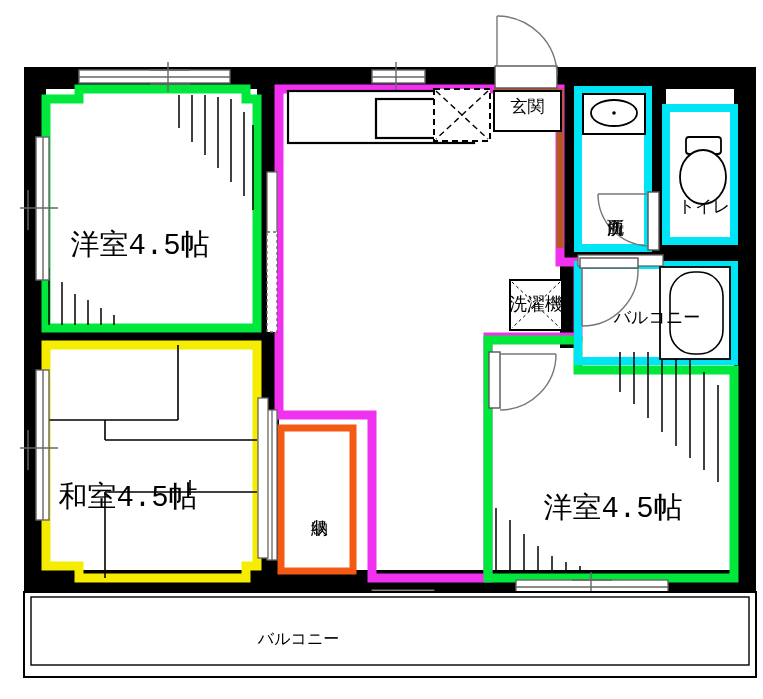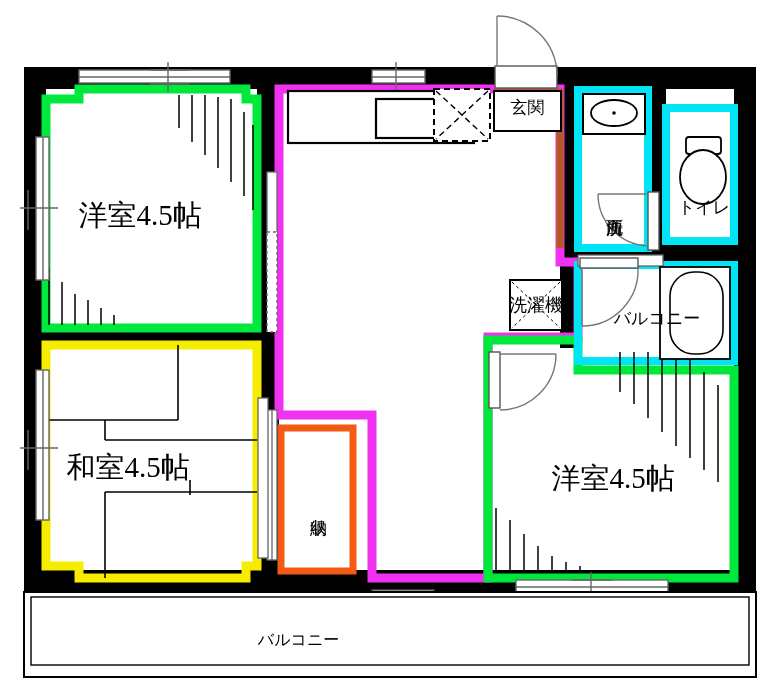--- a/index.html
+++ b/index.html
@@ -31,7 +31,7 @@
     font-weight: 400;
     text-align: center;
     line-height: 1.05;
-    font-family: Liberation Serif, serif;
+    font-family: Liberation Mono, monospace;
   }
   .lbl-big { font-size: 29px; letter-spacing: 0px; }
   .lbl-mid { font-size: 16px; }

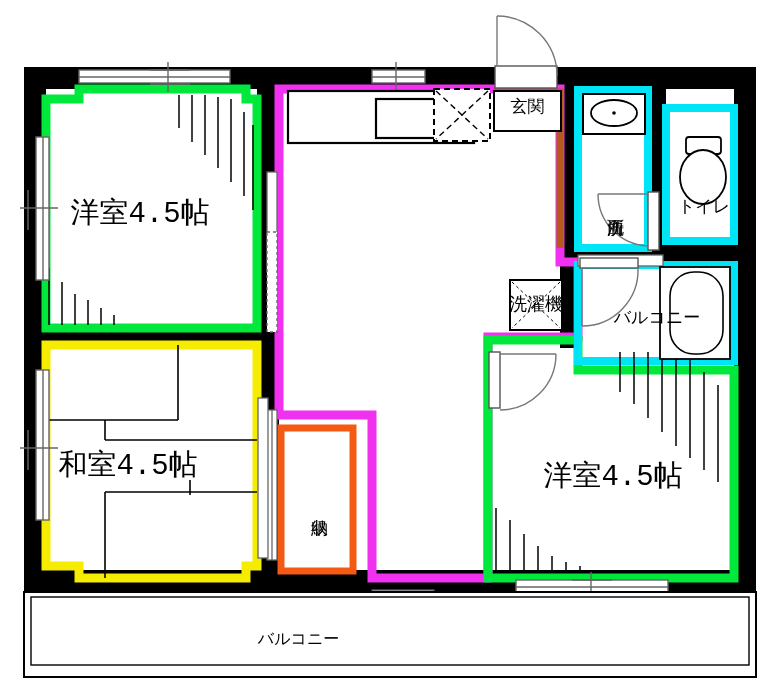--- a/index.html
+++ b/index.html
@@ -33,7 +33,7 @@
     line-height: 1.05;
     font-family: Liberation Mono, monospace;
   }
-  .lbl-big { font-size: 29px; letter-spacing: 0px; }
+  .lbl-big { font-size: 29px; letter-spacing: 0px; margin-top: 32px; }
   .lbl-mid { font-size: 16px; }
   .lbl-small { font-size: 17px; }
   .lbl-tiny { font-size: 18px; }

